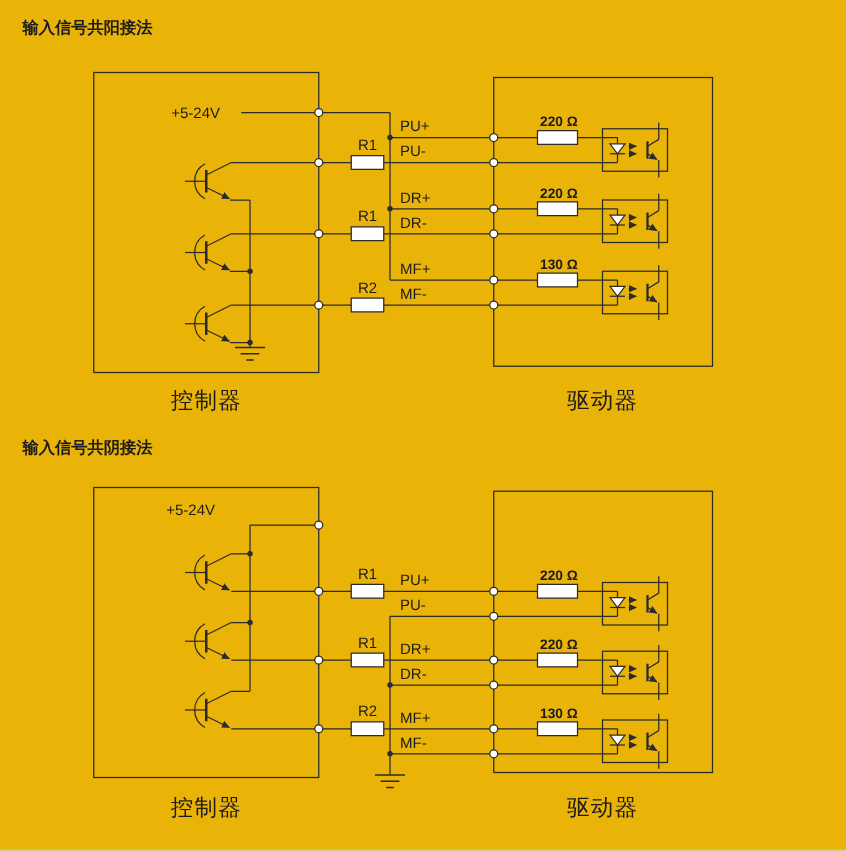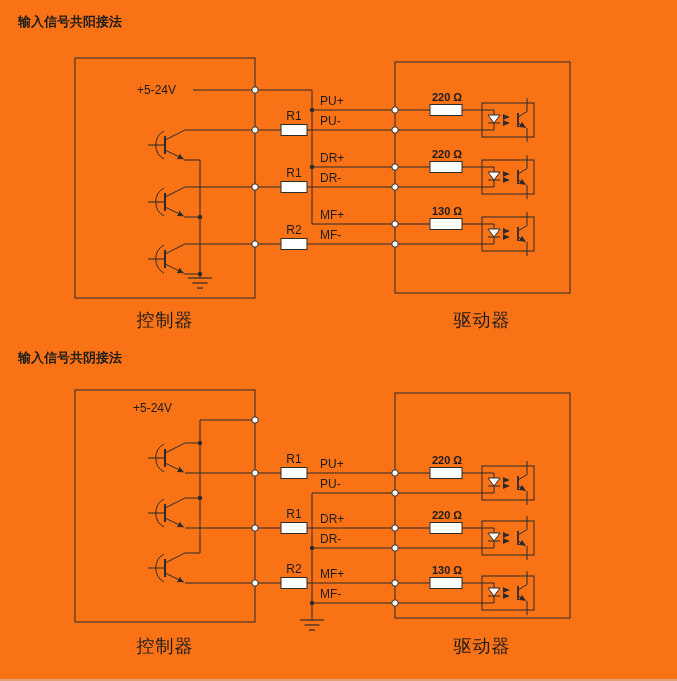--- a/index.html
+++ b/index.html
@@ -3,7 +3,7 @@
 <meta charset="utf-8">
 <style>
   html,body{margin:0;padding:0;background:#ffffff;}
-  .page{position:relative;width:677px;height:681px;background:#f97316;overflow:hidden;
+  .page{position:relative;width:677px;height:681px;background:#eab308;overflow:hidden;
         font-family:"Liberation Sans","DejaVu Sans",sans-serif;}
   svg text{stroke:none;fill:#1c1c1c;}
   .t-title{font:bold 13px "Liberation Sans","DejaVu Sans",sans-serif;}

